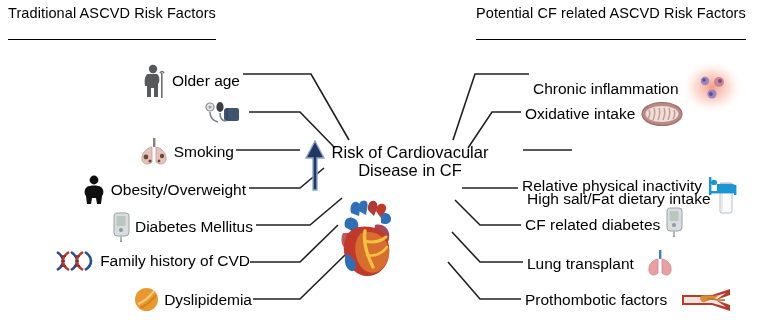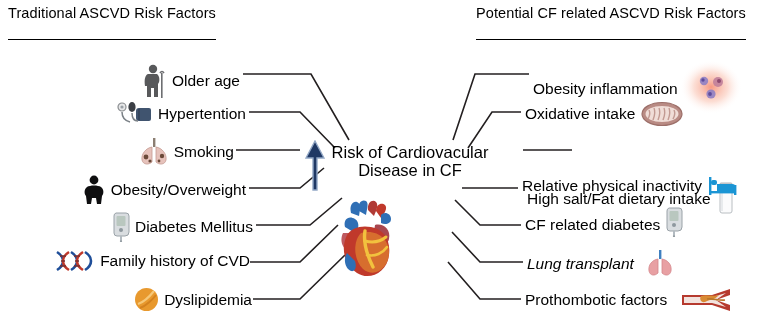--- a/index.html
+++ b/index.html
@@ -245,7 +245,7 @@
   </div>
 
   <div class="row row-right" style="left:533px;top:64px;">
-    <span class="label">Obesity inflammation</span>
+    <span class="label">Chronic inflammation</span>
     <span class="icon ic-inflam" style="margin-left:2px;margin-top:-4px;">
       <svg width="62" height="54" viewBox="0 0 62 54" xmlns="http://www.w3.org/2000/svg">
         <defs>

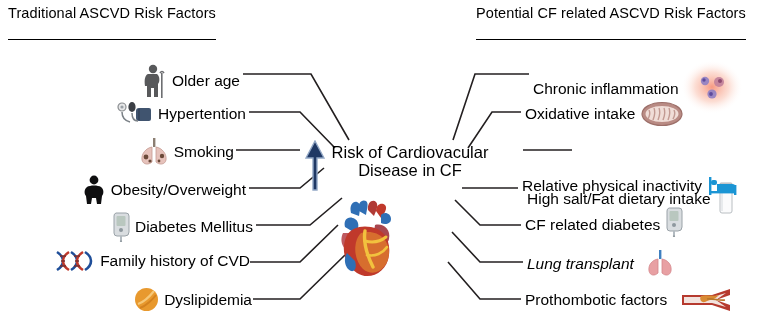--- a/index.html
+++ b/index.html
@@ -171,7 +171,6 @@
         <path d="M15,12 C15,18 18,20 21,20" stroke="#7a8086" stroke-width="1.5" fill="none"></path>
       </svg>
     </span>
-    <span class="label">Hypertention</span>
   </div>
 
   <div class="row row-left" style="right:536px;top:138px;">

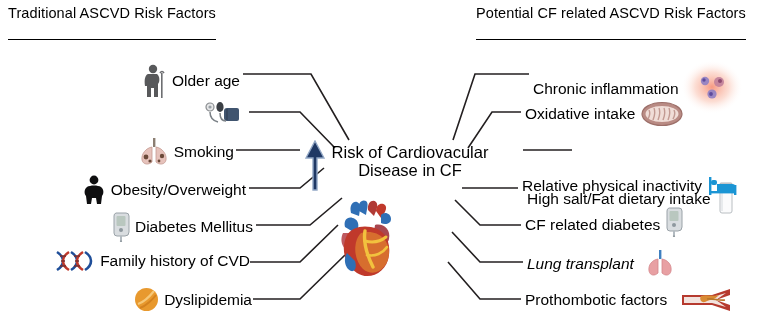--- a/index.html
+++ b/index.html
@@ -322,7 +322,7 @@
     </span>
   </div>
 
-  <div class="row row-right" style="left:527px;top:250px;font-style:italic;">
+  <div class="row row-right" style="left:527px;top:250px;">
     <span class="label">Lung transplant</span>
     <span class="icon ic-lungs-ok" style="margin-left:12px;">
       <svg width="28" height="27" viewBox="0 0 28 27" xmlns="http://www.w3.org/2000/svg">

